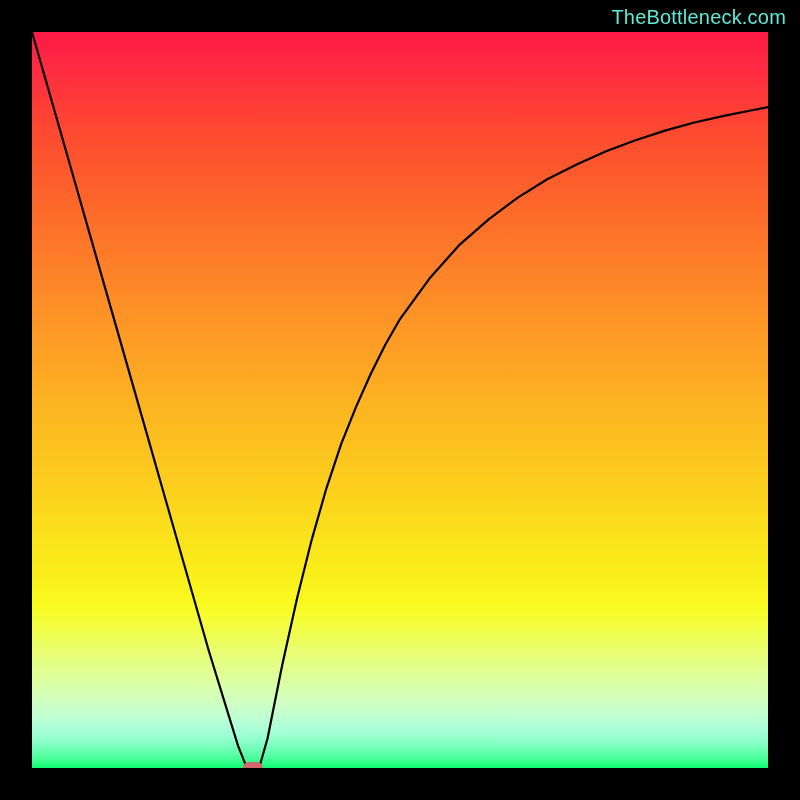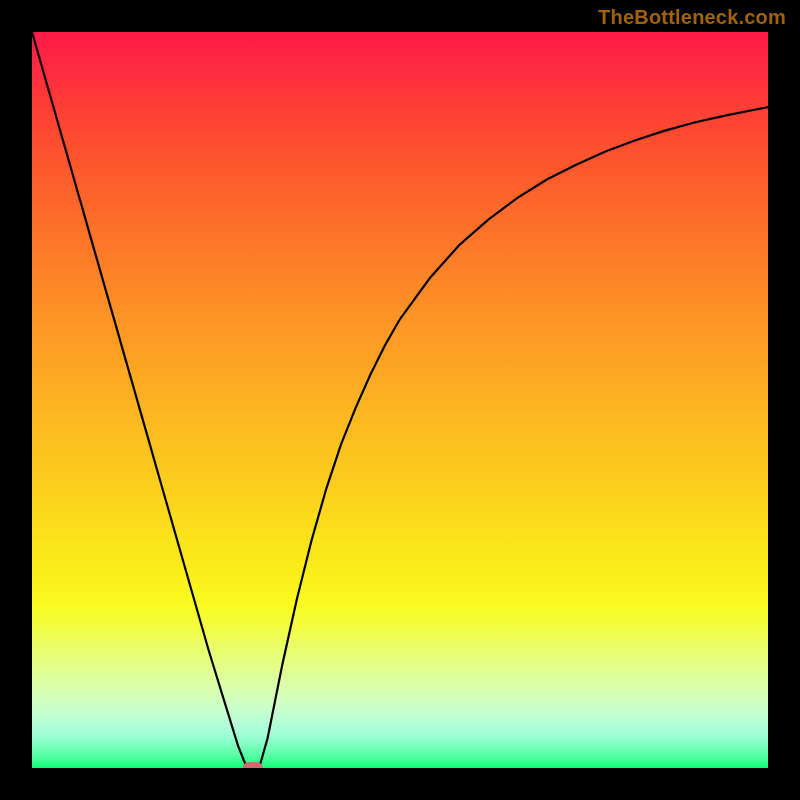--- a/index.html
+++ b/index.html
@@ -68,10 +68,9 @@
     position: absolute;
     top: 6px;
     right: 14px;
-    color: #a16207;
+    color: #5eead4;
     font-size: 20px;
     letter-spacing: 0.2px;
-    font-weight: bold;
   }
 </style>
 </head>

